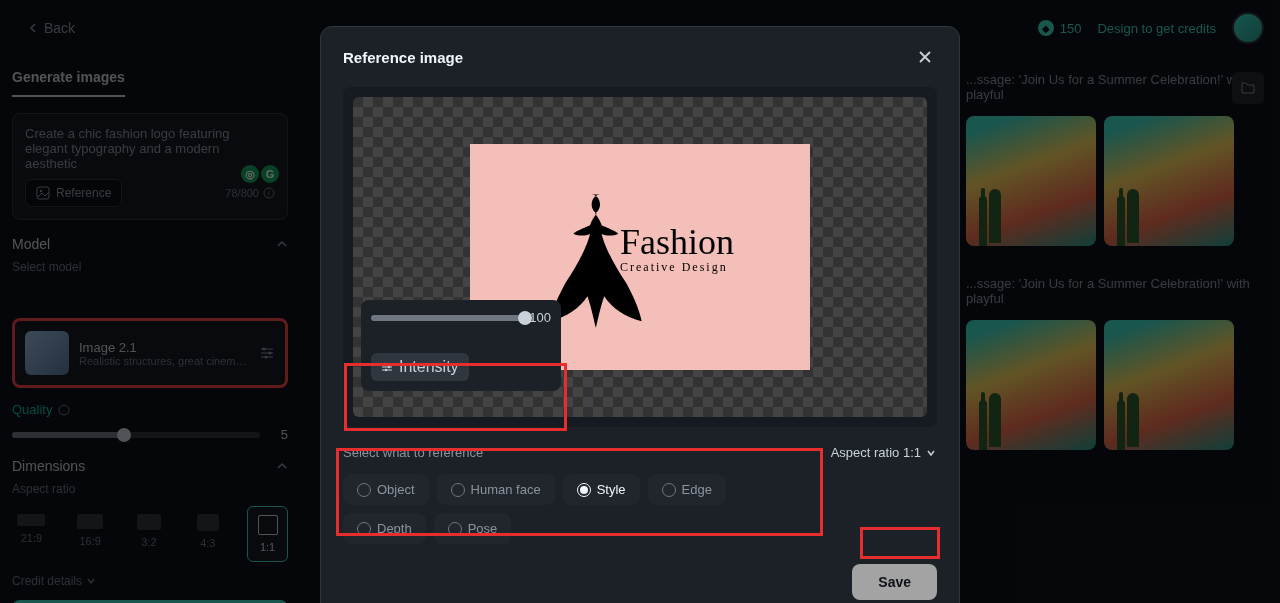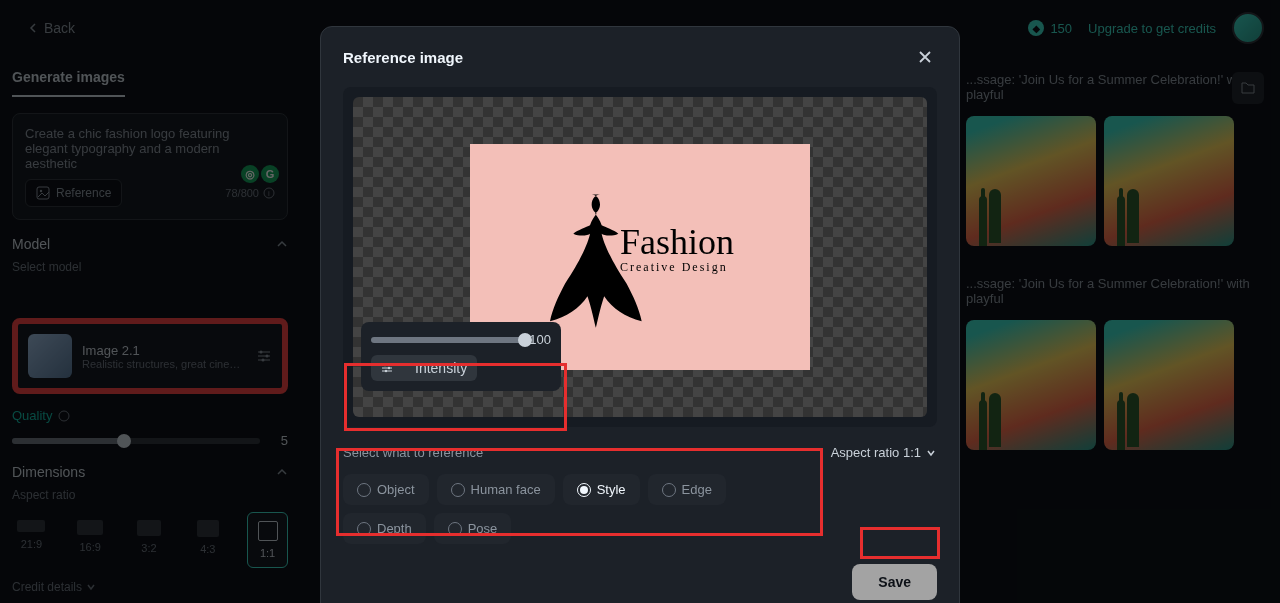--- a/index.html
+++ b/index.html
@@ -538,7 +538,7 @@
       <span class="credits-icon">◆</span>
       <span>150</span>
     </div>
-    <span class="upgrade-link">Upgrade to get credits</span>
+    <span class="upgrade-link">Design to get credits</span>
     <div class="avatar"></div>
   </div>
 </div>

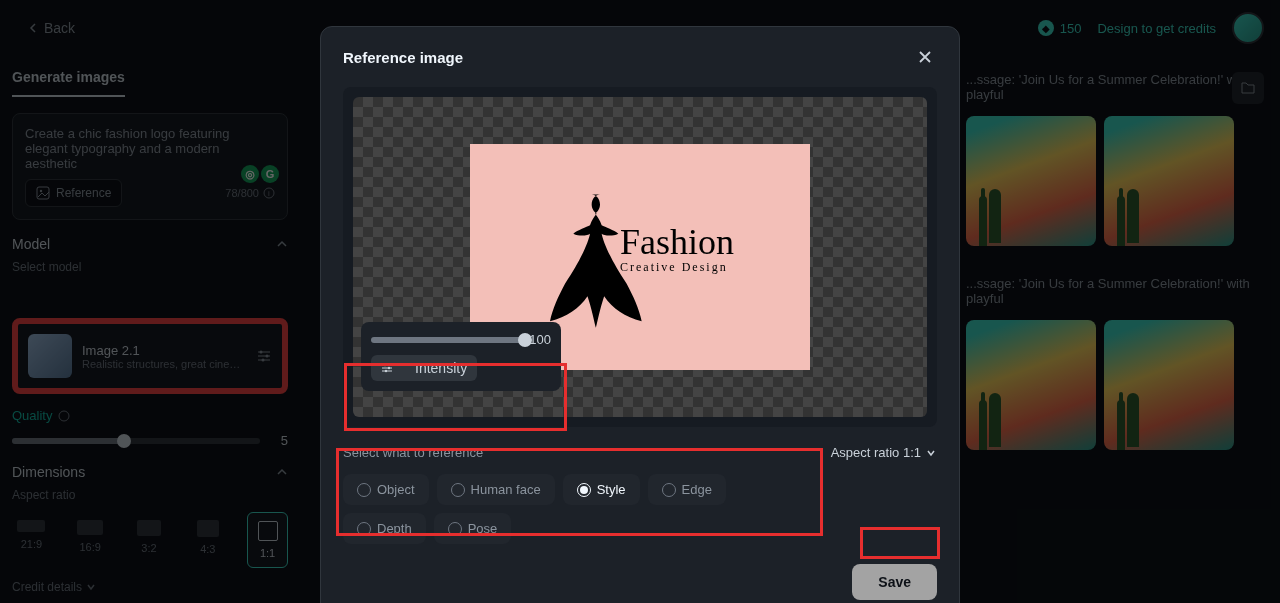--- a/index.html
+++ b/index.html
@@ -163,7 +163,7 @@
   align-items: center;
   gap: 10px;
   background: #161b22;
-  border: 6px solid #ef4444;
+  border: 3px solid #ef4444;
   border-radius: 8px;
   padding: 10px;
   margin-top: 44px;

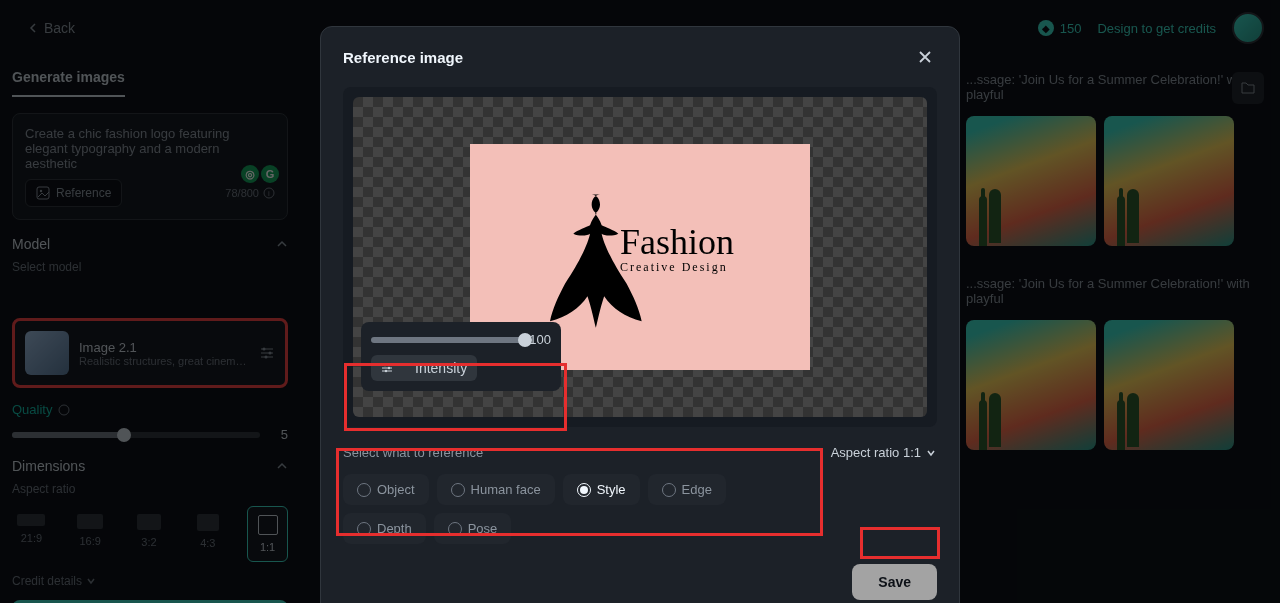--- a/index.html
+++ b/index.html
@@ -434,12 +434,13 @@
 .intensity-label {
   display: inline-flex;
   align-items: center;
-  gap: 22px;
-  font-size: 14px;
+  gap: 6px;
+  font-size: 16px;
   color: #c9d1d9;
   background: #30363d;
   padding: 5px 10px;
   border-radius: 6px;
+  margin-top: 20px;
 }
 
 .ref-select-row {

